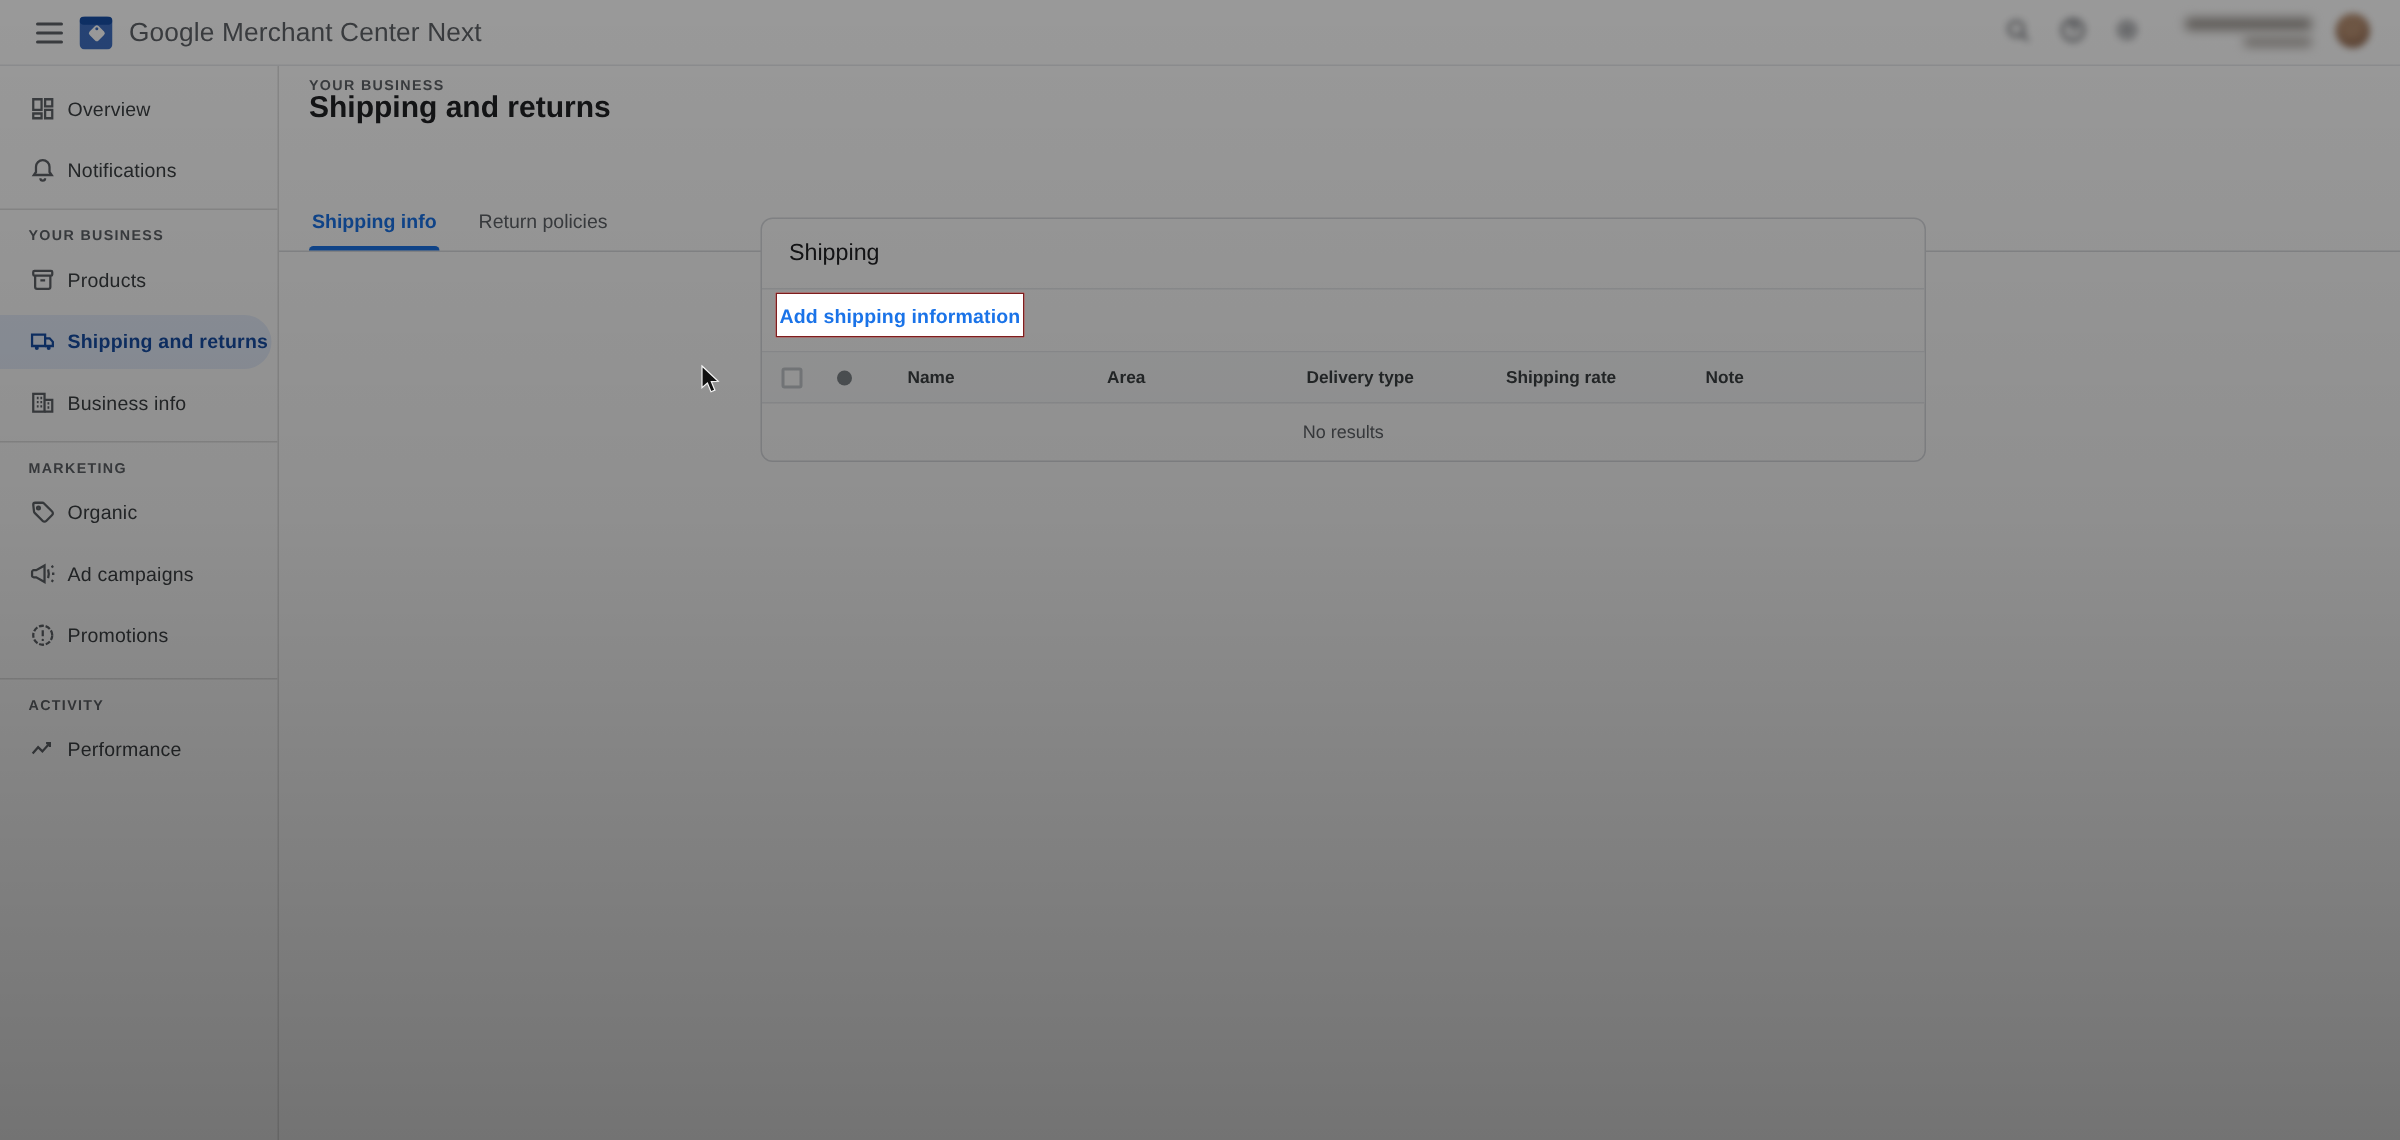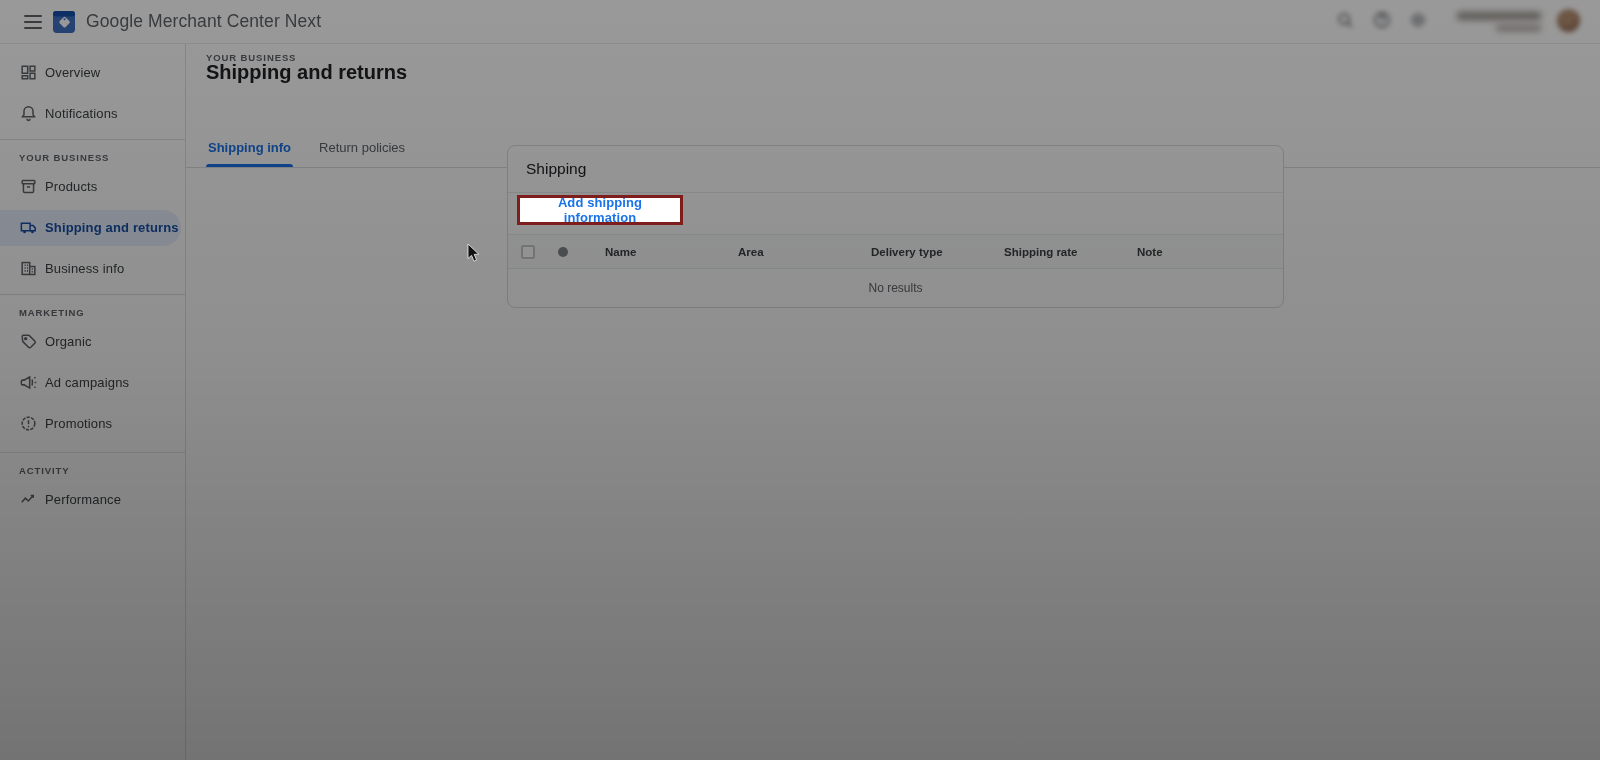--- a/index.html
+++ b/index.html
@@ -69,7 +69,7 @@
   .dim-overlay { position:absolute; inset:0; z-index:100; pointer-events:none;
     background:linear-gradient(180deg, rgba(0,0,0,.40) 0%, rgba(0,0,0,.44) 45%, rgba(0,0,0,.55) 100%); }
   .highlight-btn { position:absolute; left:517px; top:195px; width:166px; height:30px; z-index:150;
-                   background:#fff; border:3px solid #7f1d1d; display:flex; align-items:center; justify-content:center;
+                   background:#fff; border:1px solid #7f1d1d; display:flex; align-items:center; justify-content:center;
                    color:#1a73e8; font-size:13px; font-weight:bold; cursor:pointer; letter-spacing:.1px; }
   .cursor { position:absolute; left:467px; top:243px; z-index:300; }
 </style>

